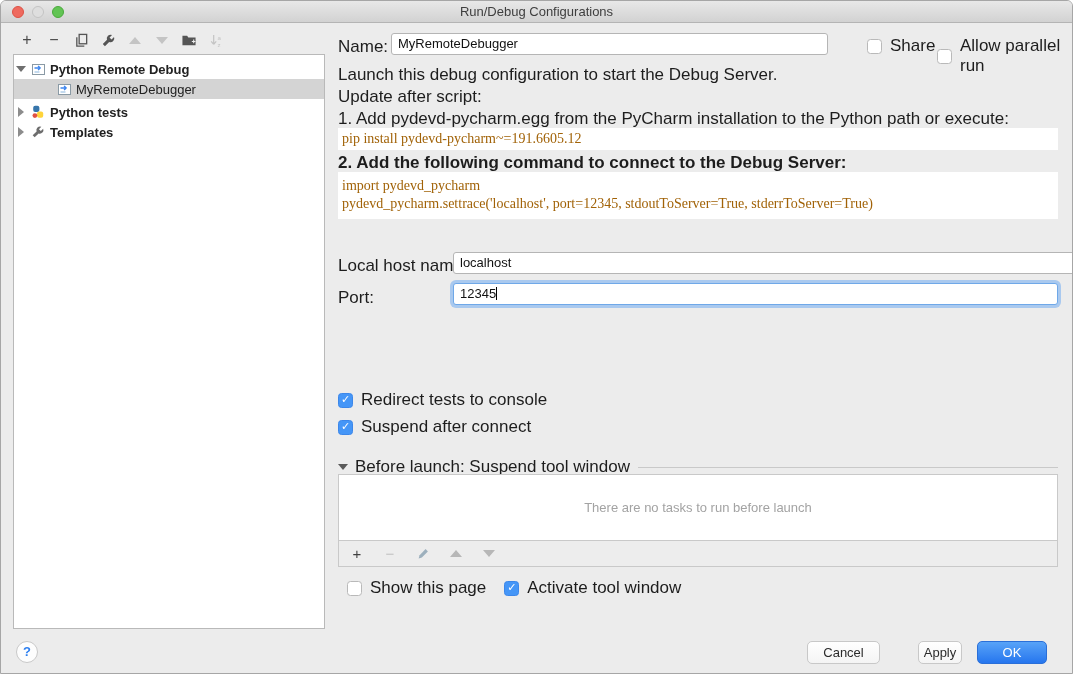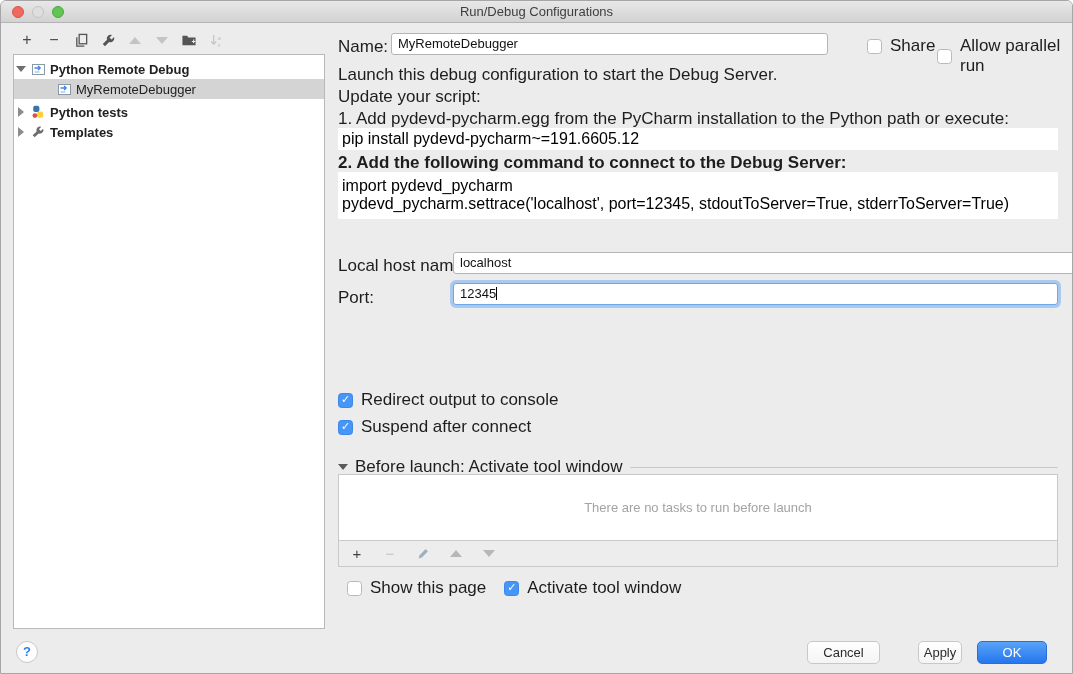--- a/index.html
+++ b/index.html
@@ -183,7 +183,7 @@
     </div>
 
     <div class="abs ui-text" style="top:64px; left:0;">Launch this debug configuration to start the Debug Server.</div>
-    <div class="abs ui-text" style="top:86px; left:0;">Update your script:</div>
+    <div class="abs ui-text" style="top:86px; left:0;">Update after script:</div>
     <div class="abs ui-text" style="top:108px; left:0;">1. Add pydevd-pycharm.egg from the PyCharm installation to the Python path or execute:</div>
     <div class="abs code" style="top:127px; left:0; width:720px; height:22px; line-height:22px; padding-left:4px;">pip install pydevd-pycharm~=191.6605.12</div>
     <div class="abs ui-text" style="top:152px; left:0;font-weight:bold;">2. Add the following command to connect to the Debug Server:</div>

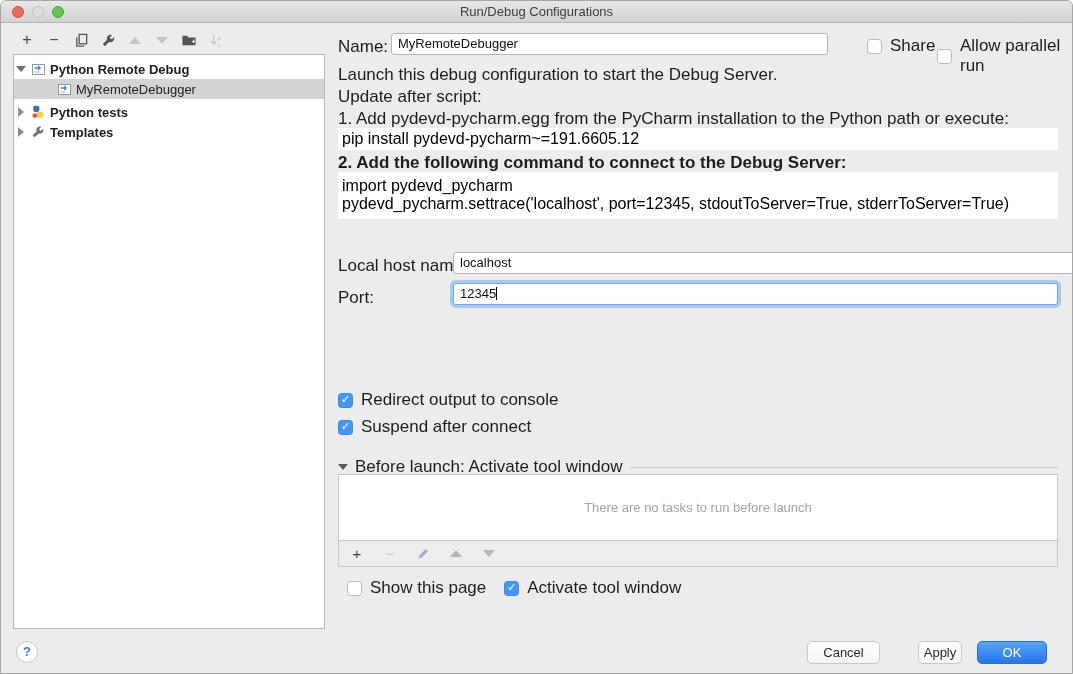--- a/index.html
+++ b/index.html
@@ -51,7 +51,7 @@
   .cb.checked::after { content:"✓"; position:absolute; left:2px; top:-1px; color:#fff; font-size:11px; font-weight:700; }
   .cb-row { display:flex; align-items:center; gap:8px; }
 
-  .code { font-family:Liberation Sans, sans-serif; font-size:16px; color:#000000; background:#fff; }
+  .code { font-family:Liberation Serif, serif; font-size:14px; color:#a16207; background:#fff; }
 
   .bl-header { display:flex; align-items:center; }
   .bl-line { flex:1; border-top:1px solid #c9c9c9; margin-left:8px; }

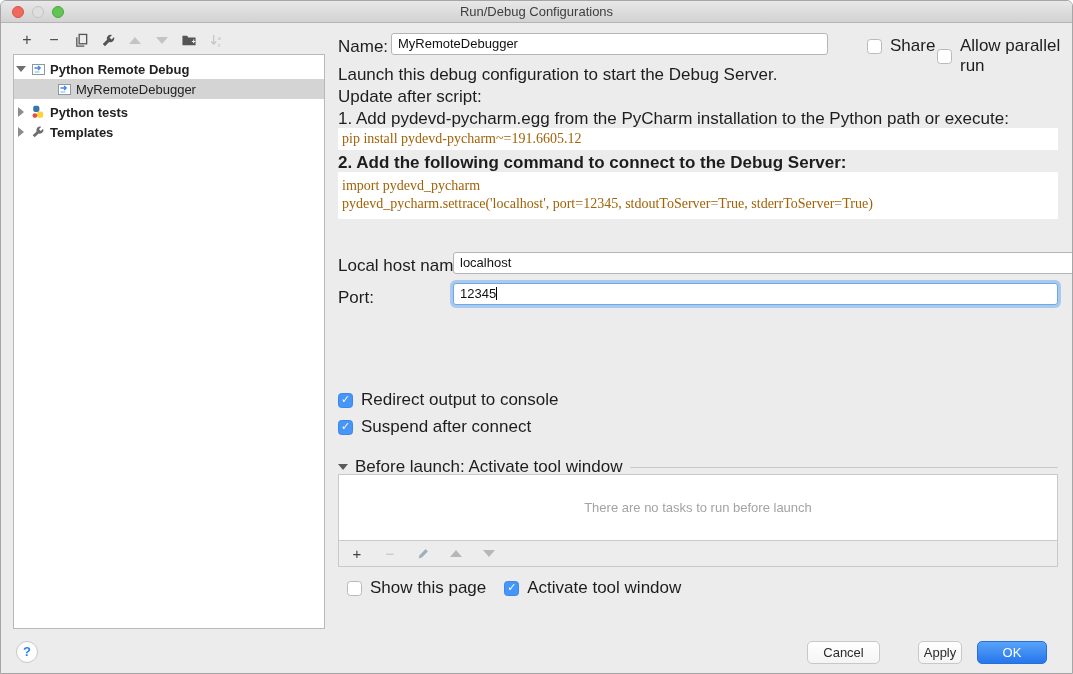--- a/index.html
+++ b/index.html
@@ -203,7 +203,7 @@
 
     <div class="cb-row abs" style="top:389px; left:0;">
       <span class="cb checked"></span>
-      <span class="ui-text">Redirect output to console</span>
+      <span class="ui-text">Redirect tests to console</span>
     </div>
     <div class="cb-row abs" style="top:416px; left:0;">
       <span class="cb checked"></span>

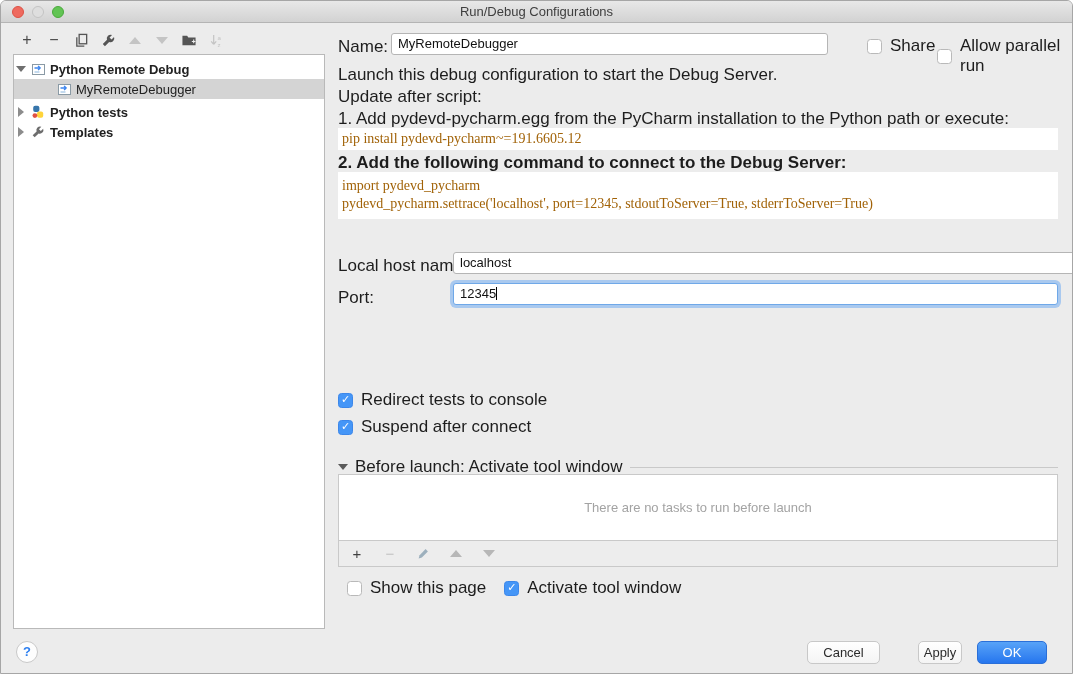--- a/index.html
+++ b/index.html
@@ -212,7 +212,7 @@
 
     <div class="bl-header abs" style="top:456px; left:0; width:720px;">
       <span class="bl-arrow"></span>
-      <span class="ui-text">Before launch: Activate tool window</span>
+      <span class="ui-text">Before launch: Suspend tool window</span>
       <span class="bl-line"></span>
     </div>
     <div class="tasks-panel abs" style="top:473px; left:0; width:720px; height:67px; line-height:65px;">

